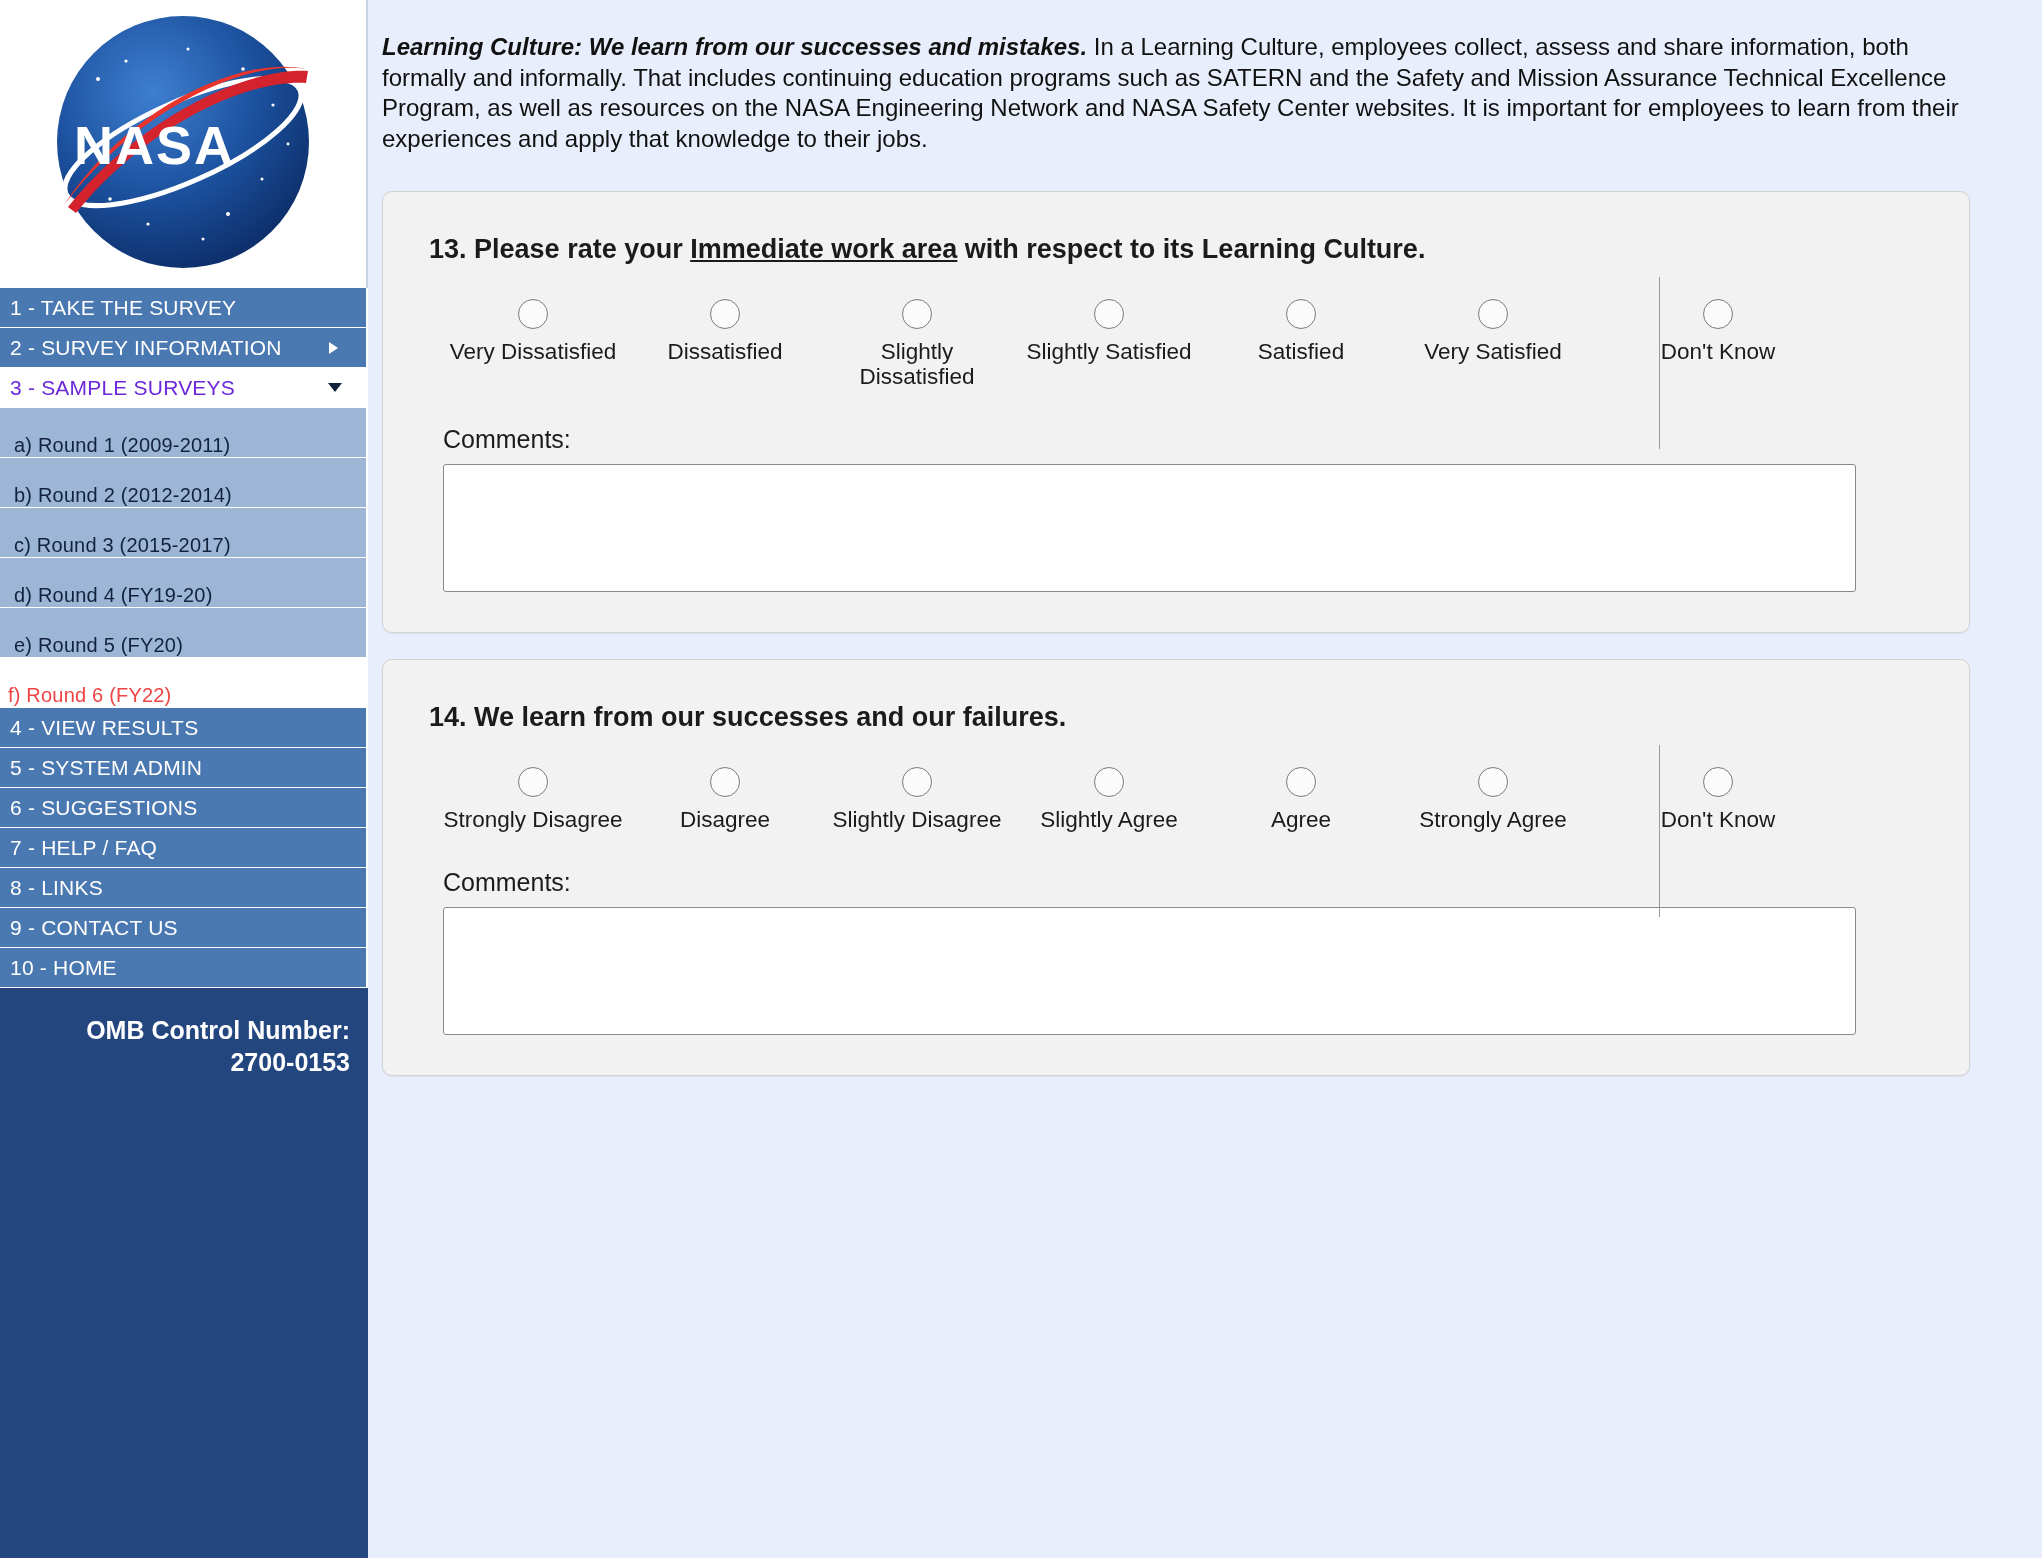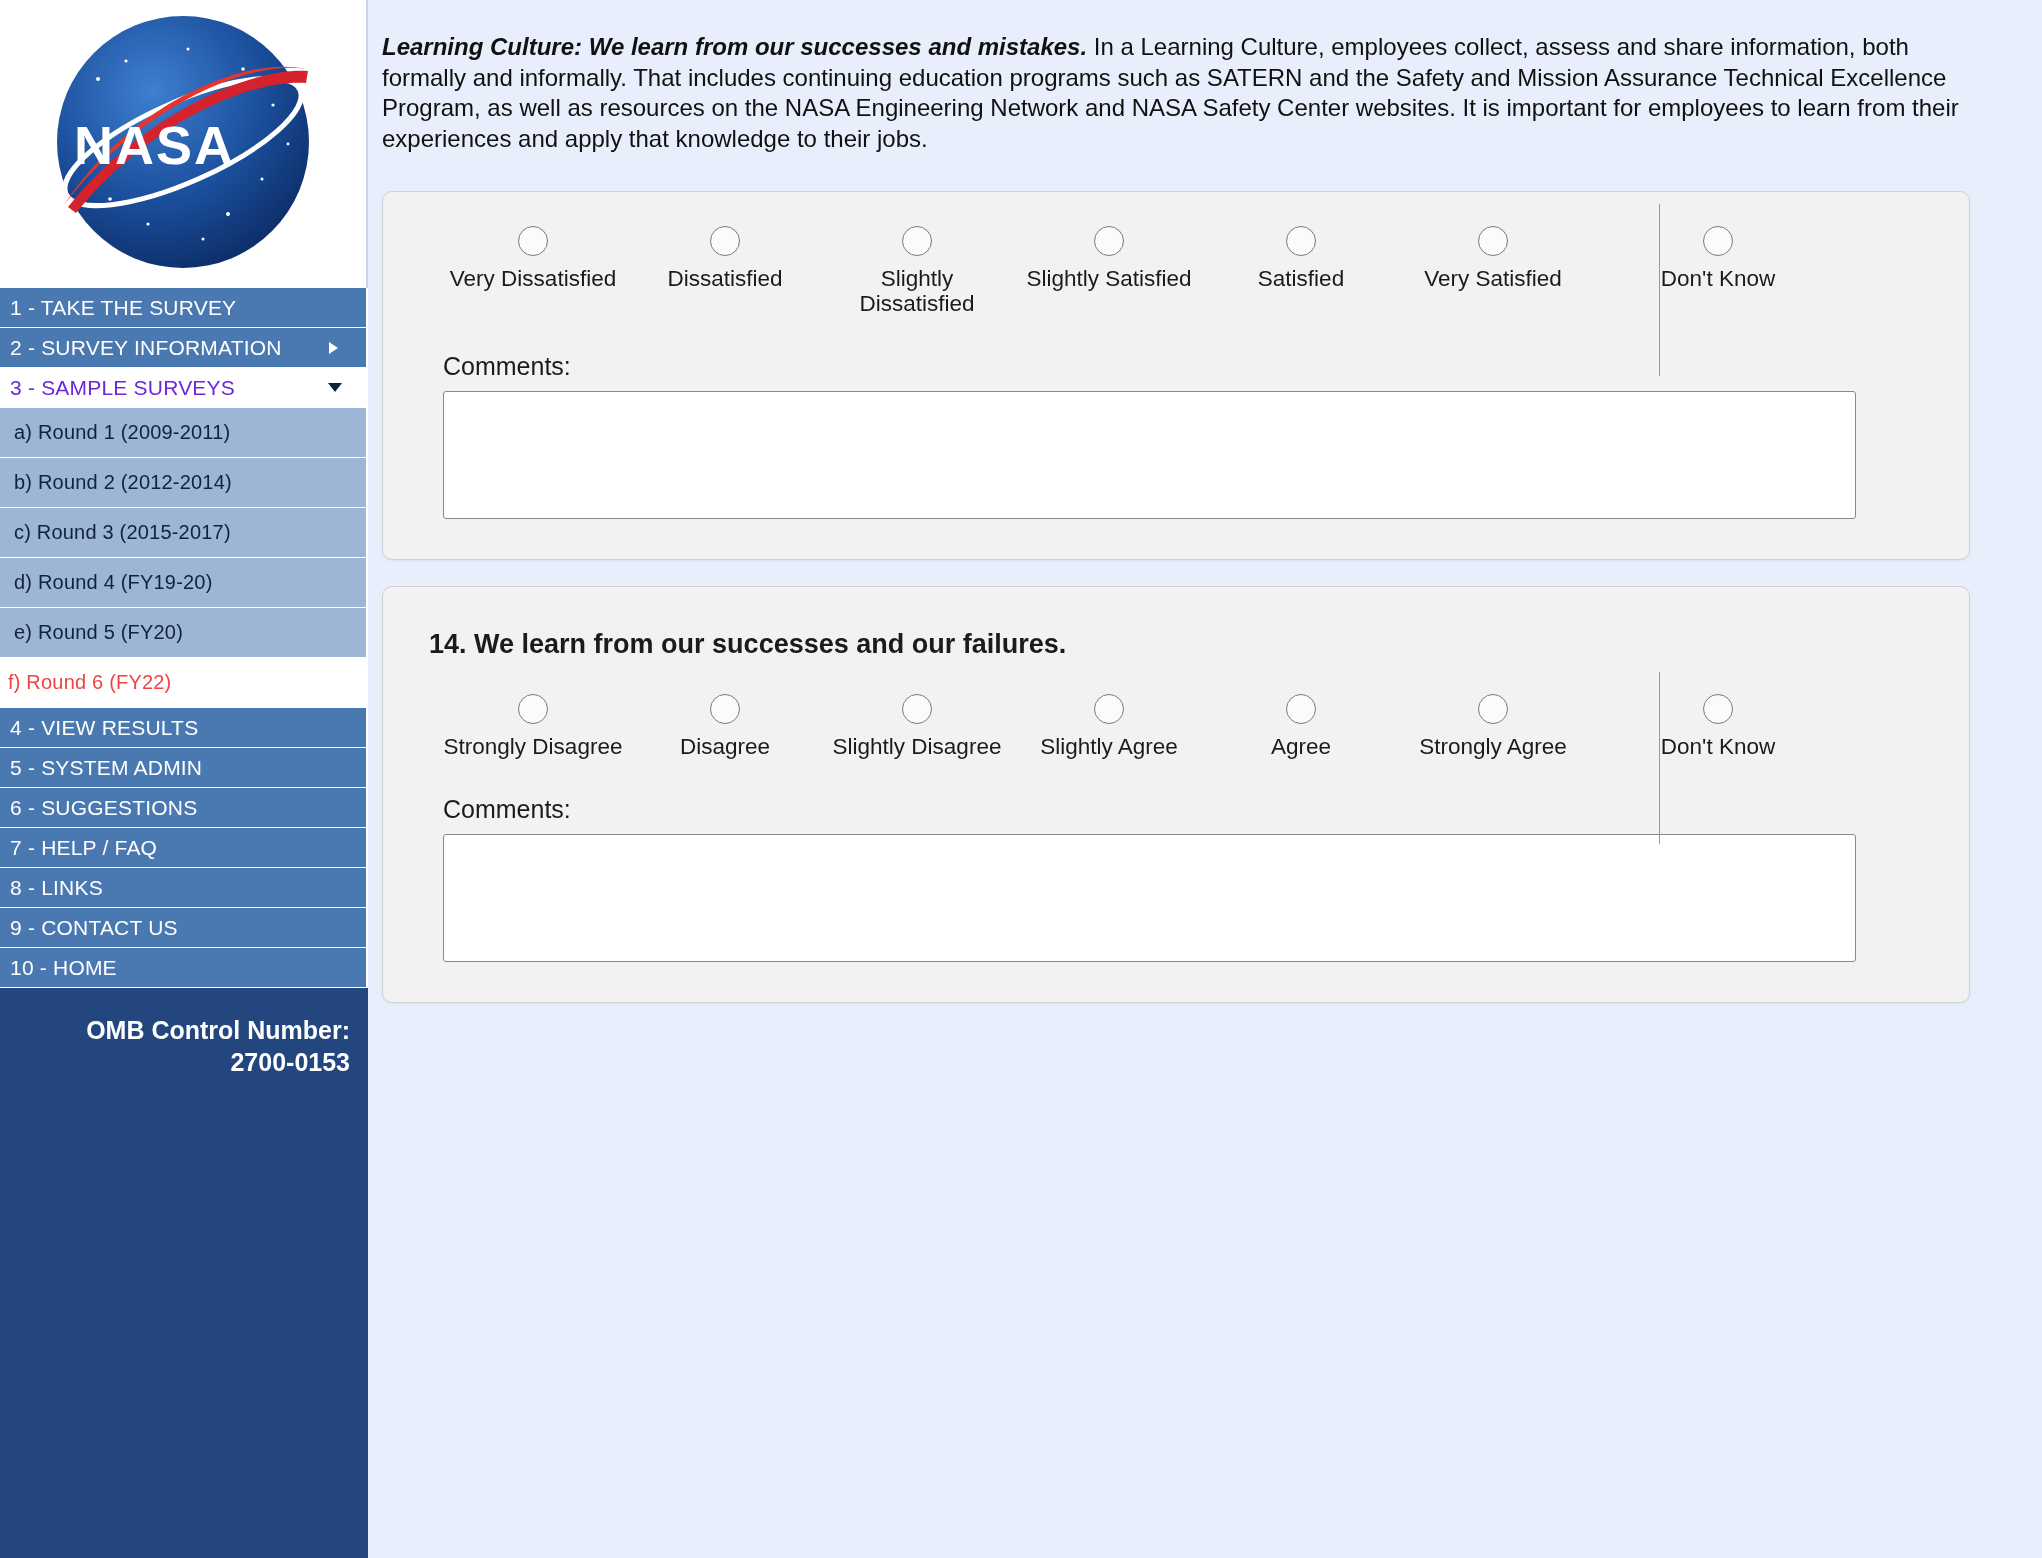--- a/index.html
+++ b/index.html
@@ -291,6 +291,10 @@
     </p>
 
     <div class="card">
+      <div class="q-title">
+        <span>13.</span>
+        <span>Please rate your </span><u>Immediate work area</u><span> with respect to its Learning Culture.</span>
+      </div>
 
       <div class="scale">
         <div class="opt">

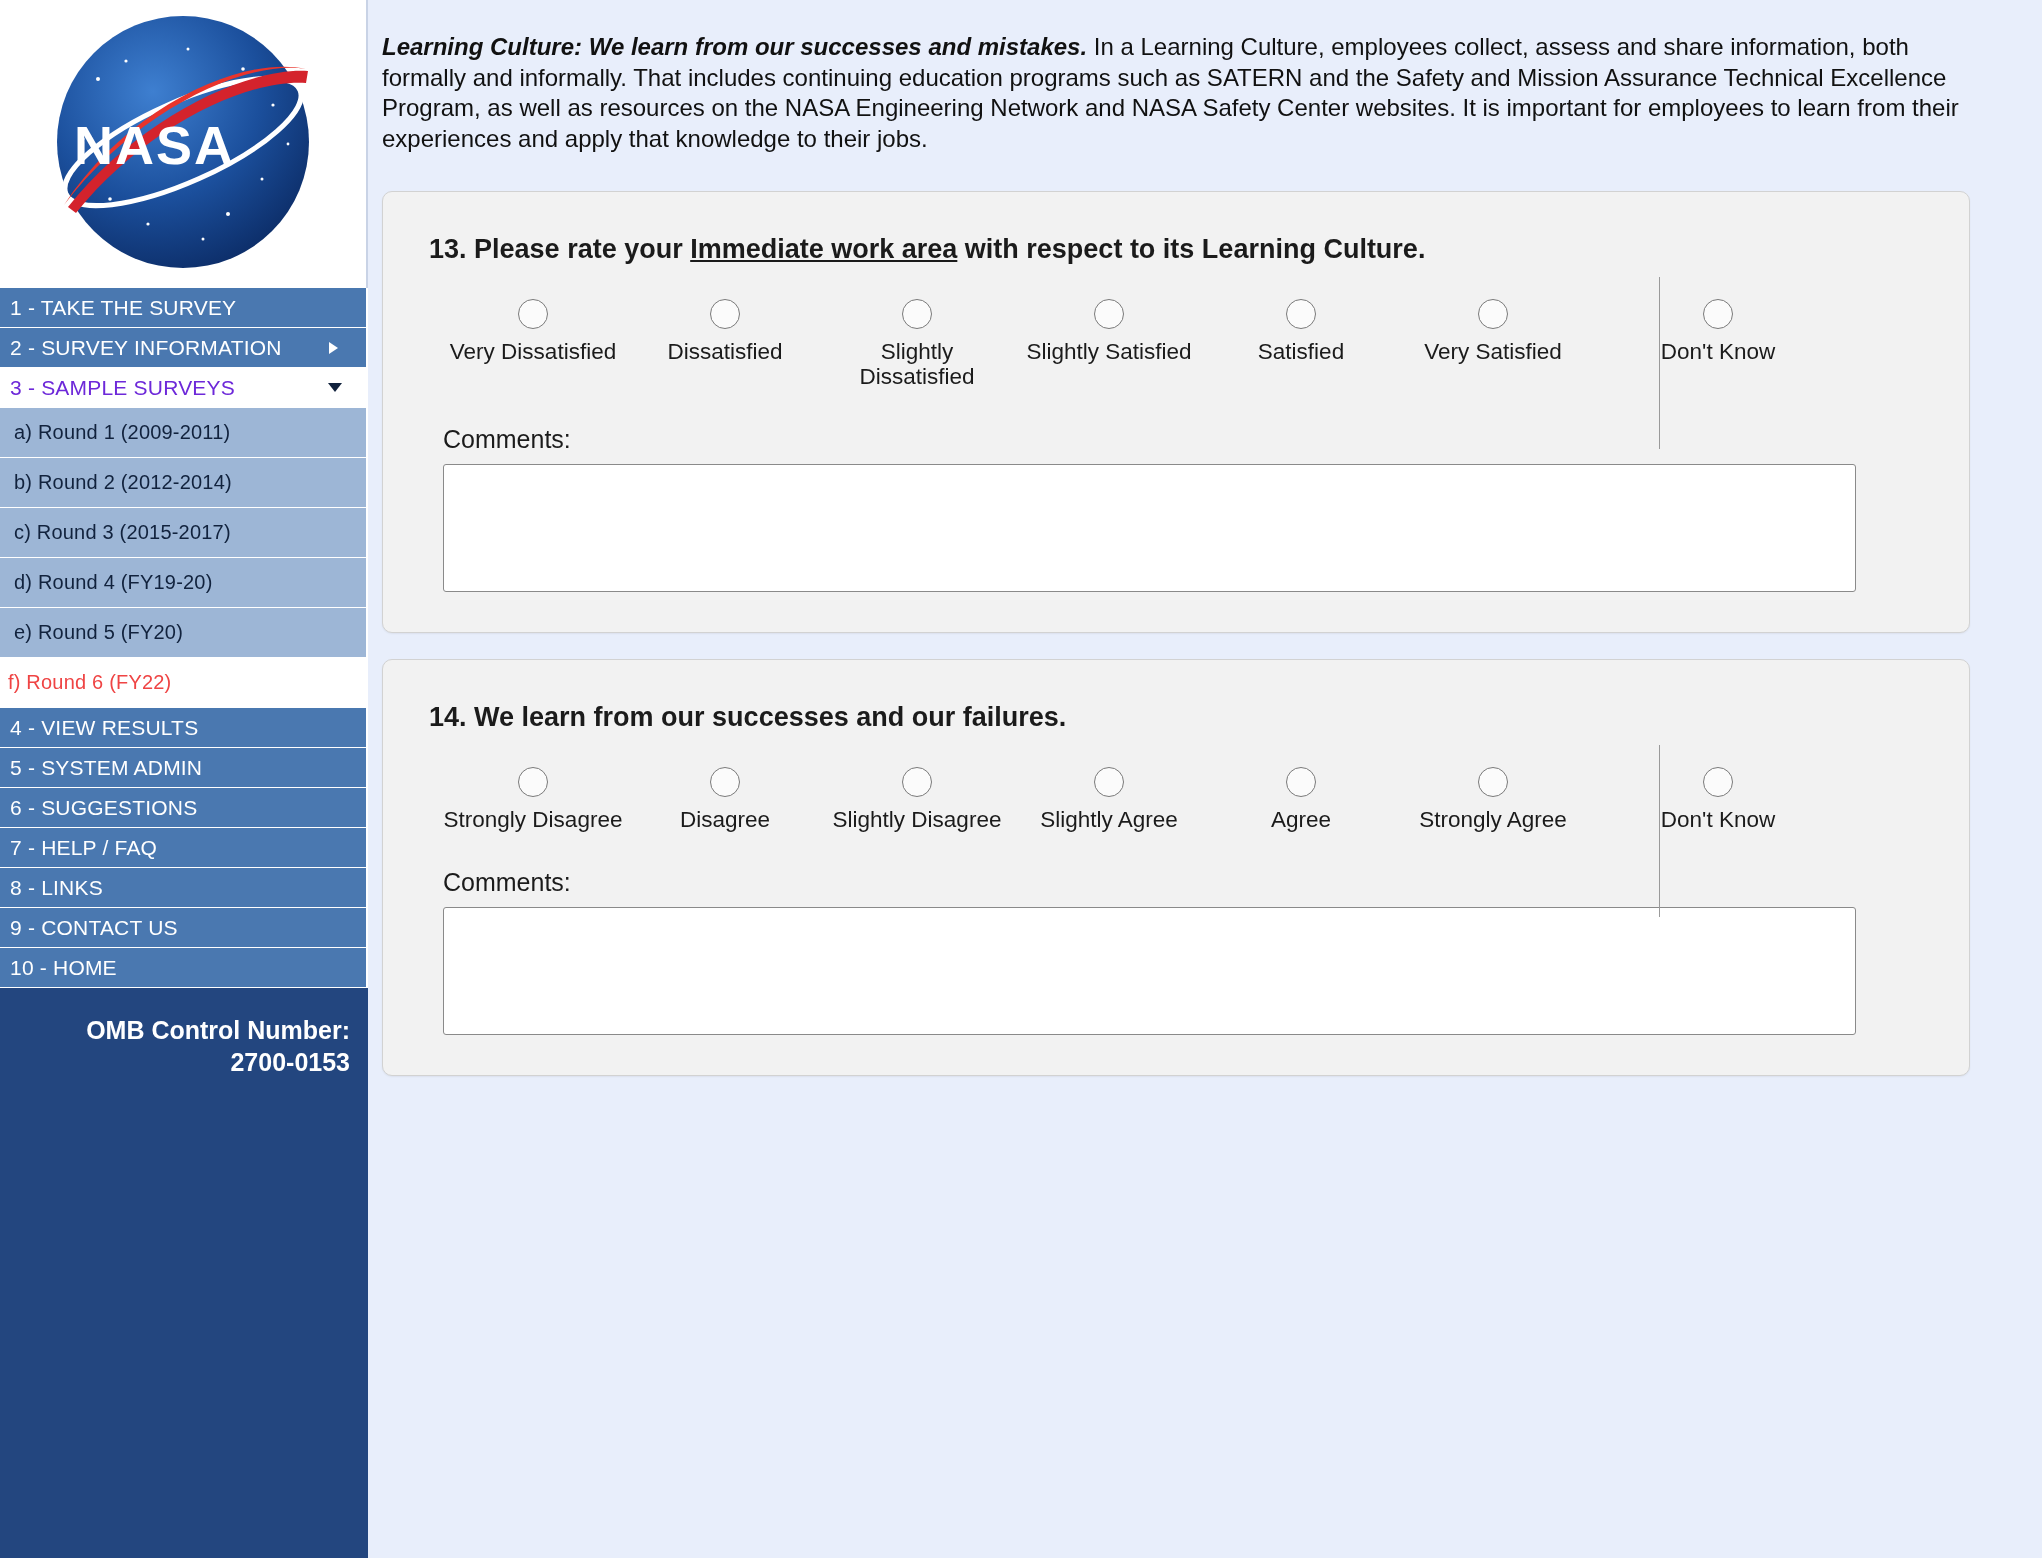--- a/index.html
+++ b/index.html
@@ -57,6 +57,7 @@
     font-size: 20px;
     padding-left: 14px;
     height: 50px;
+    align-items: flex-end;
   }
   .nav-item.sub.active {
     background: #ffffff;

